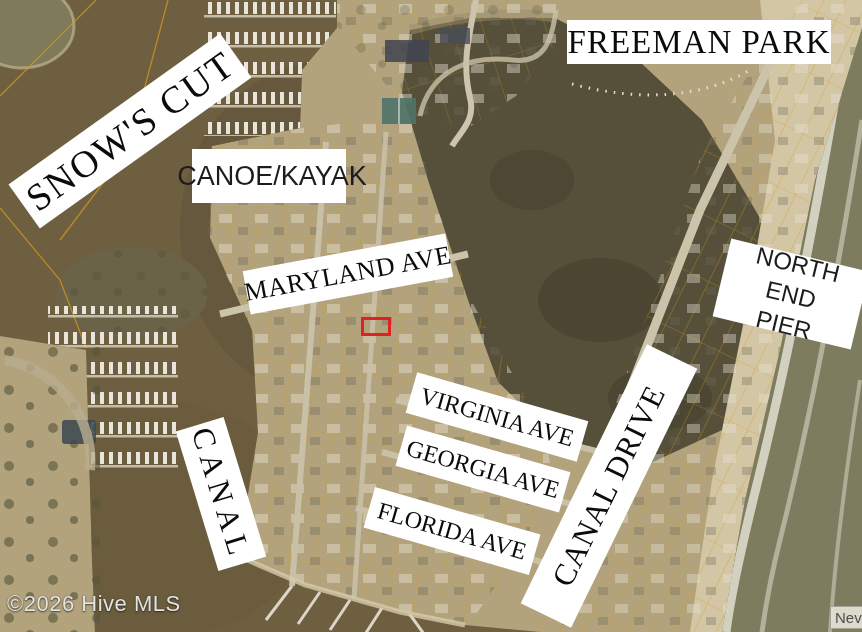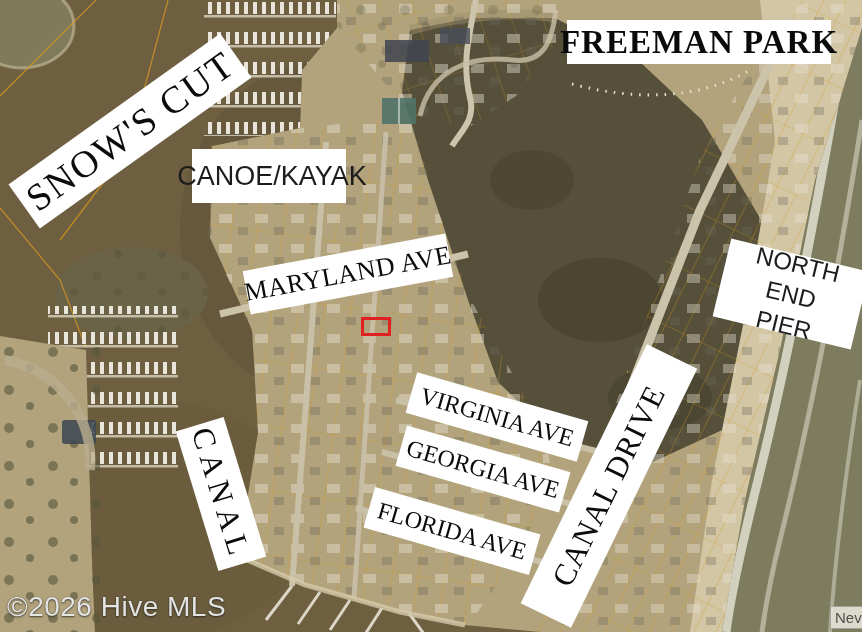--- a/index.html
+++ b/index.html
@@ -23,7 +23,7 @@
   .lbl-snows-cut{left:0px;top:104px;width:260px;height:54px;font-size:38px;letter-spacing:2px;
     transform:translate(0,0) rotate(-35.5deg);transform-origin:center;left:0;top:0;
     left:calc(130px - 130px);top:calc(131px - 27px);}
-  .lbl-freeman-park{left:567px;top:20px;width:264px;height:44px;font-size:33px;letter-spacing:1px;font-weight:bold;}
+  .lbl-freeman-park{left:567px;top:20px;width:264px;height:44px;font-size:33px;letter-spacing:1px;}
   .lbl-canoe{left:192px;top:149px;width:154px;height:54px;font-size:27px;line-height:31px;
     justify-content:flex-start;padding-left:6px;white-space:normal;color:#1c1c1c;}
   .lbl-maryland{left:245px;top:252px;width:206px;height:44px;font-size:26px;letter-spacing:.5px;

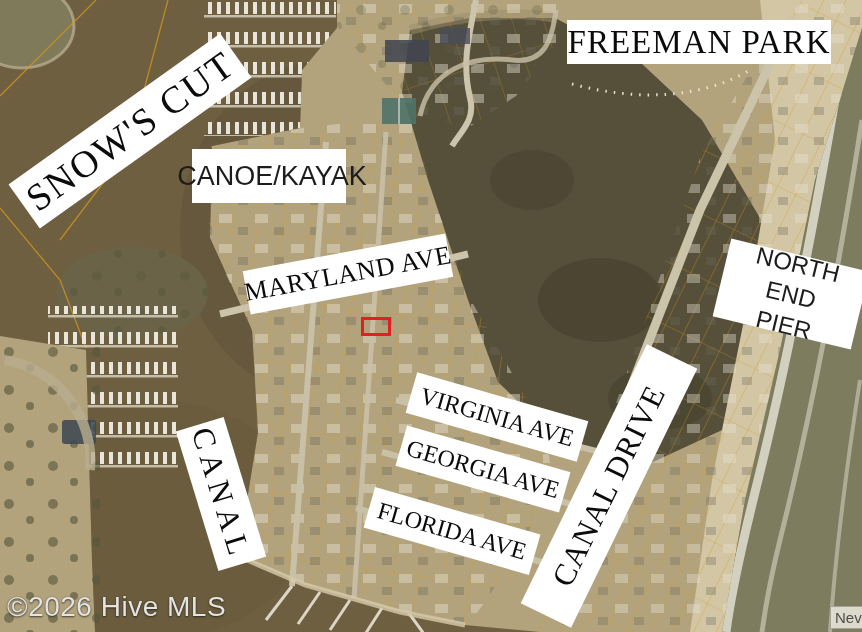--- a/index.html
+++ b/index.html
@@ -43,7 +43,7 @@
     border:3px solid var(--subject);box-sizing:border-box;background:transparent;
   }
   #copyright{
-    position:absolute;left:7px;top:591px;font-size:28px;color:#e4e4e2;
+    position:absolute;left:7px;top:591px;font-size:22px;color:#e4e4e2;
     letter-spacing:.5px;text-shadow:0 1px 2px rgba(30,30,30,.75), 0 0 1px rgba(0,0,0,.5);
   }
   #corner-chip{

